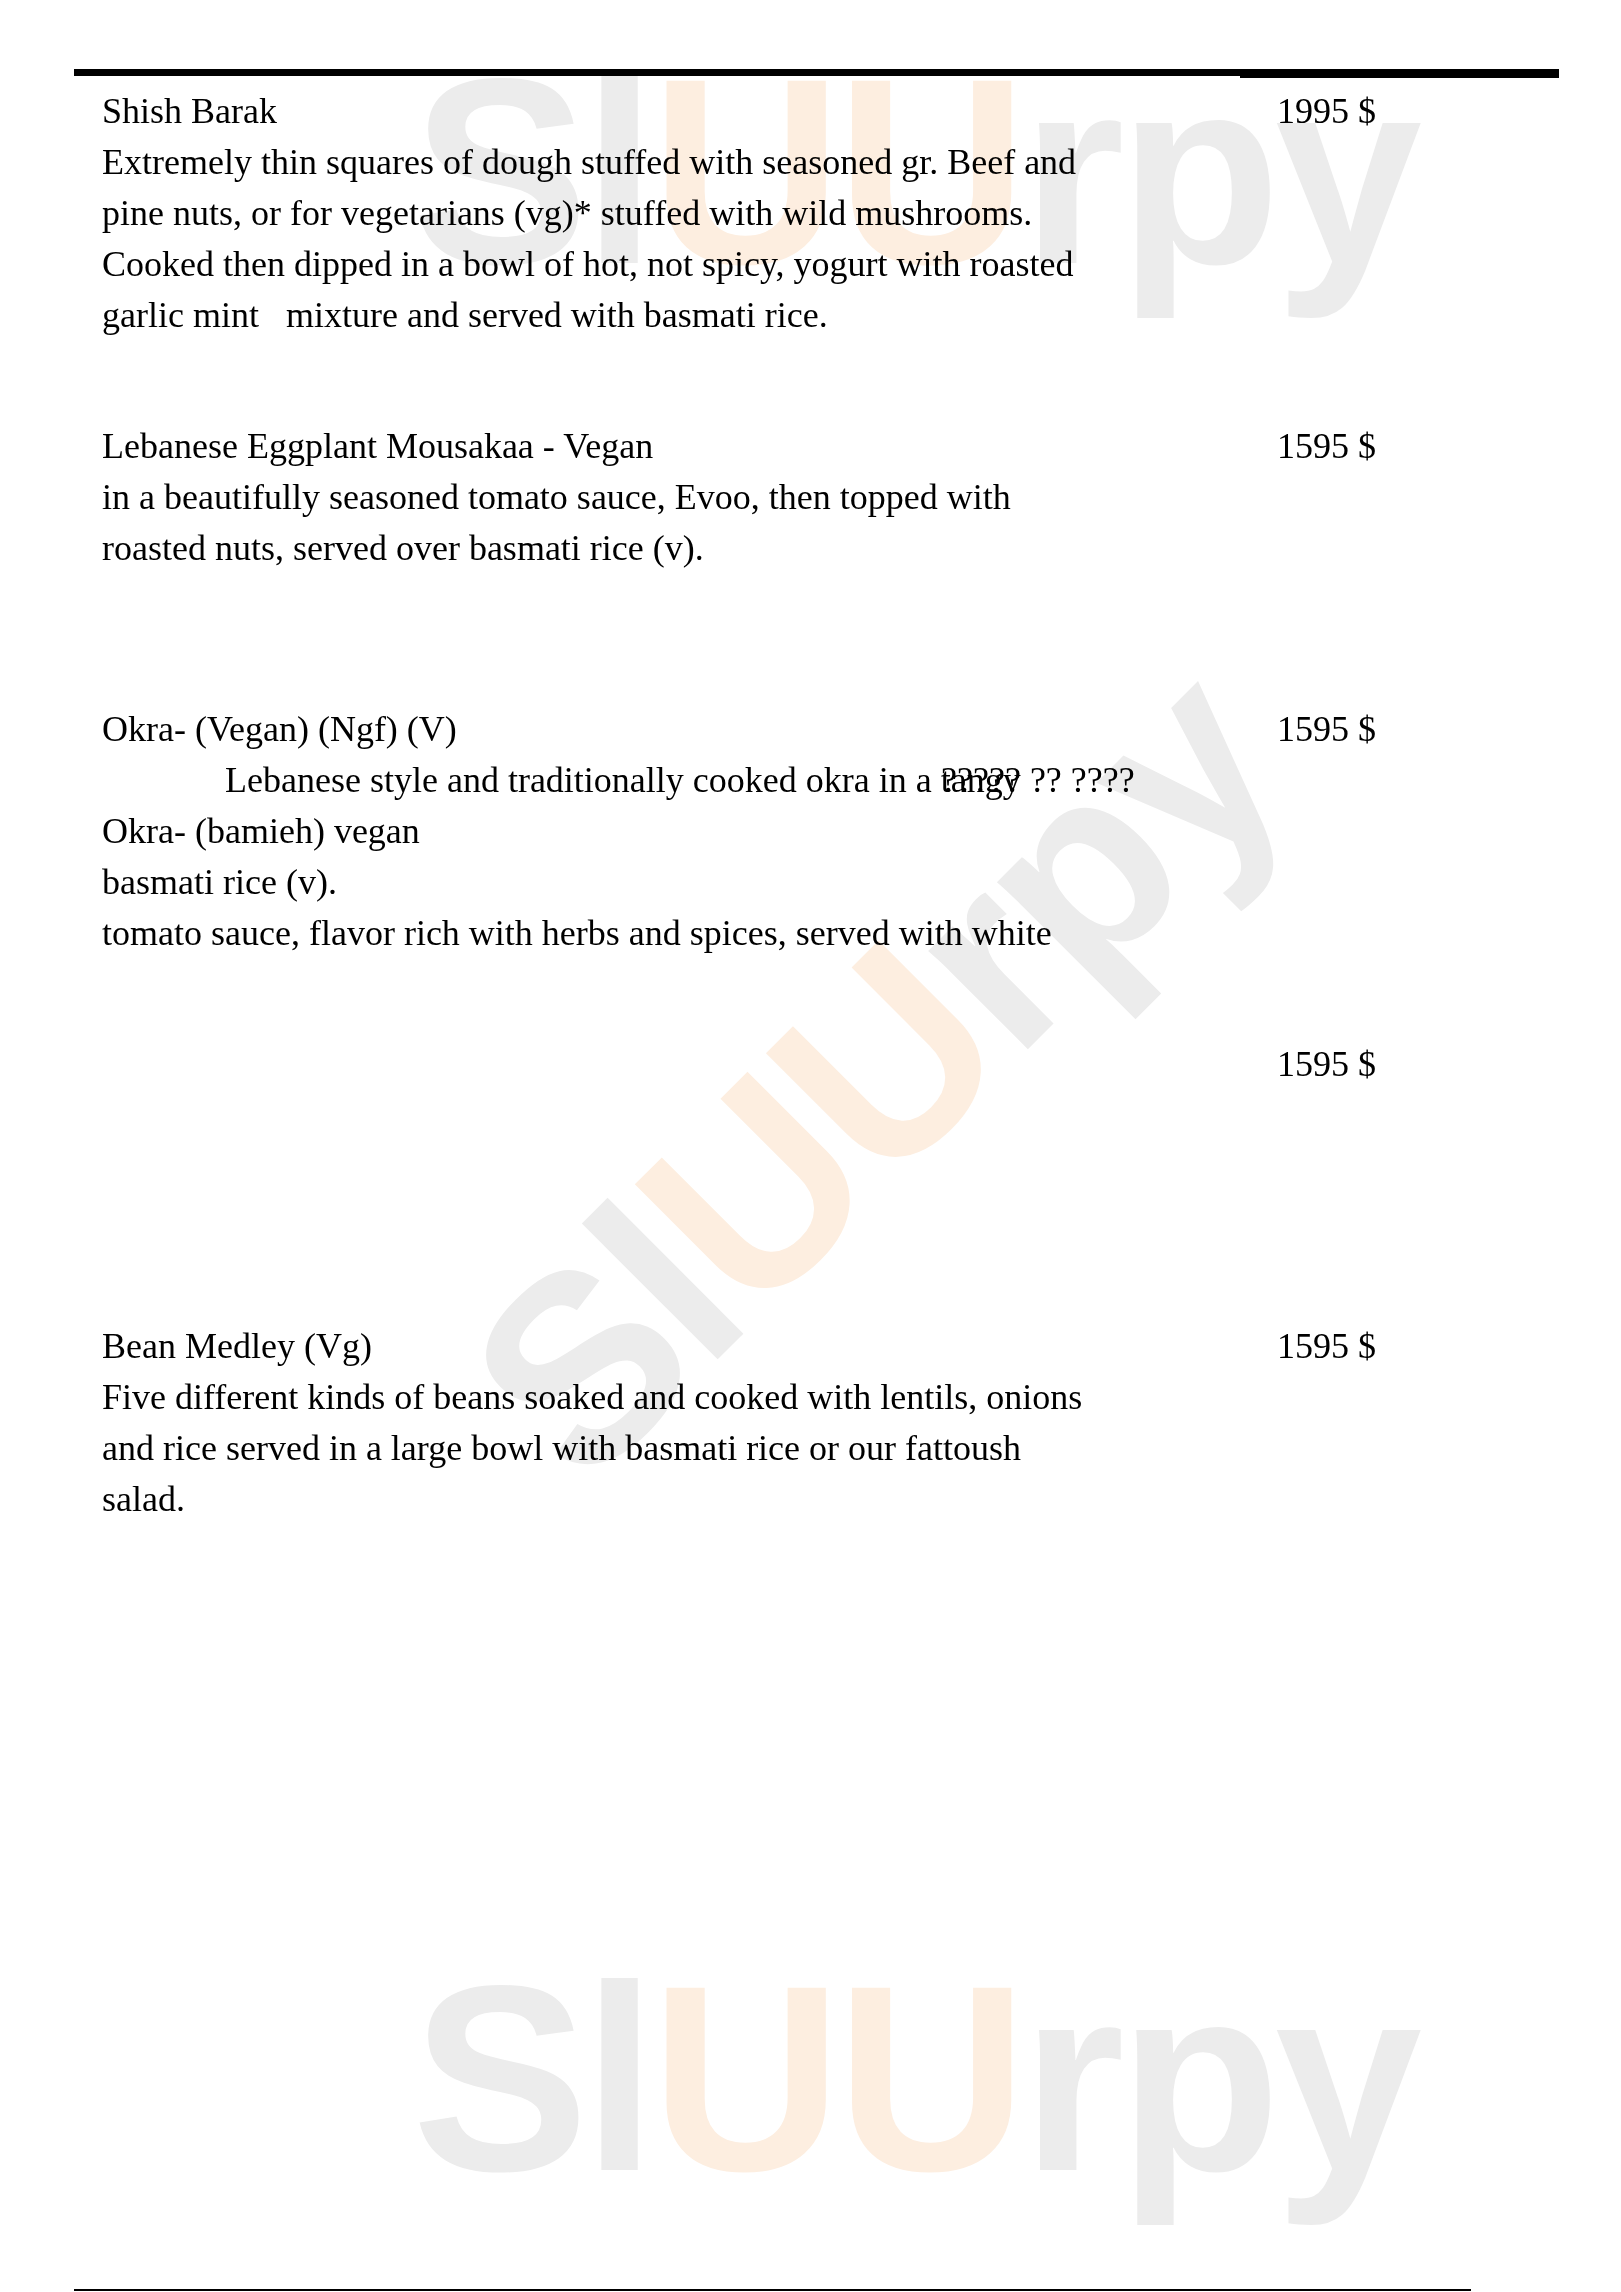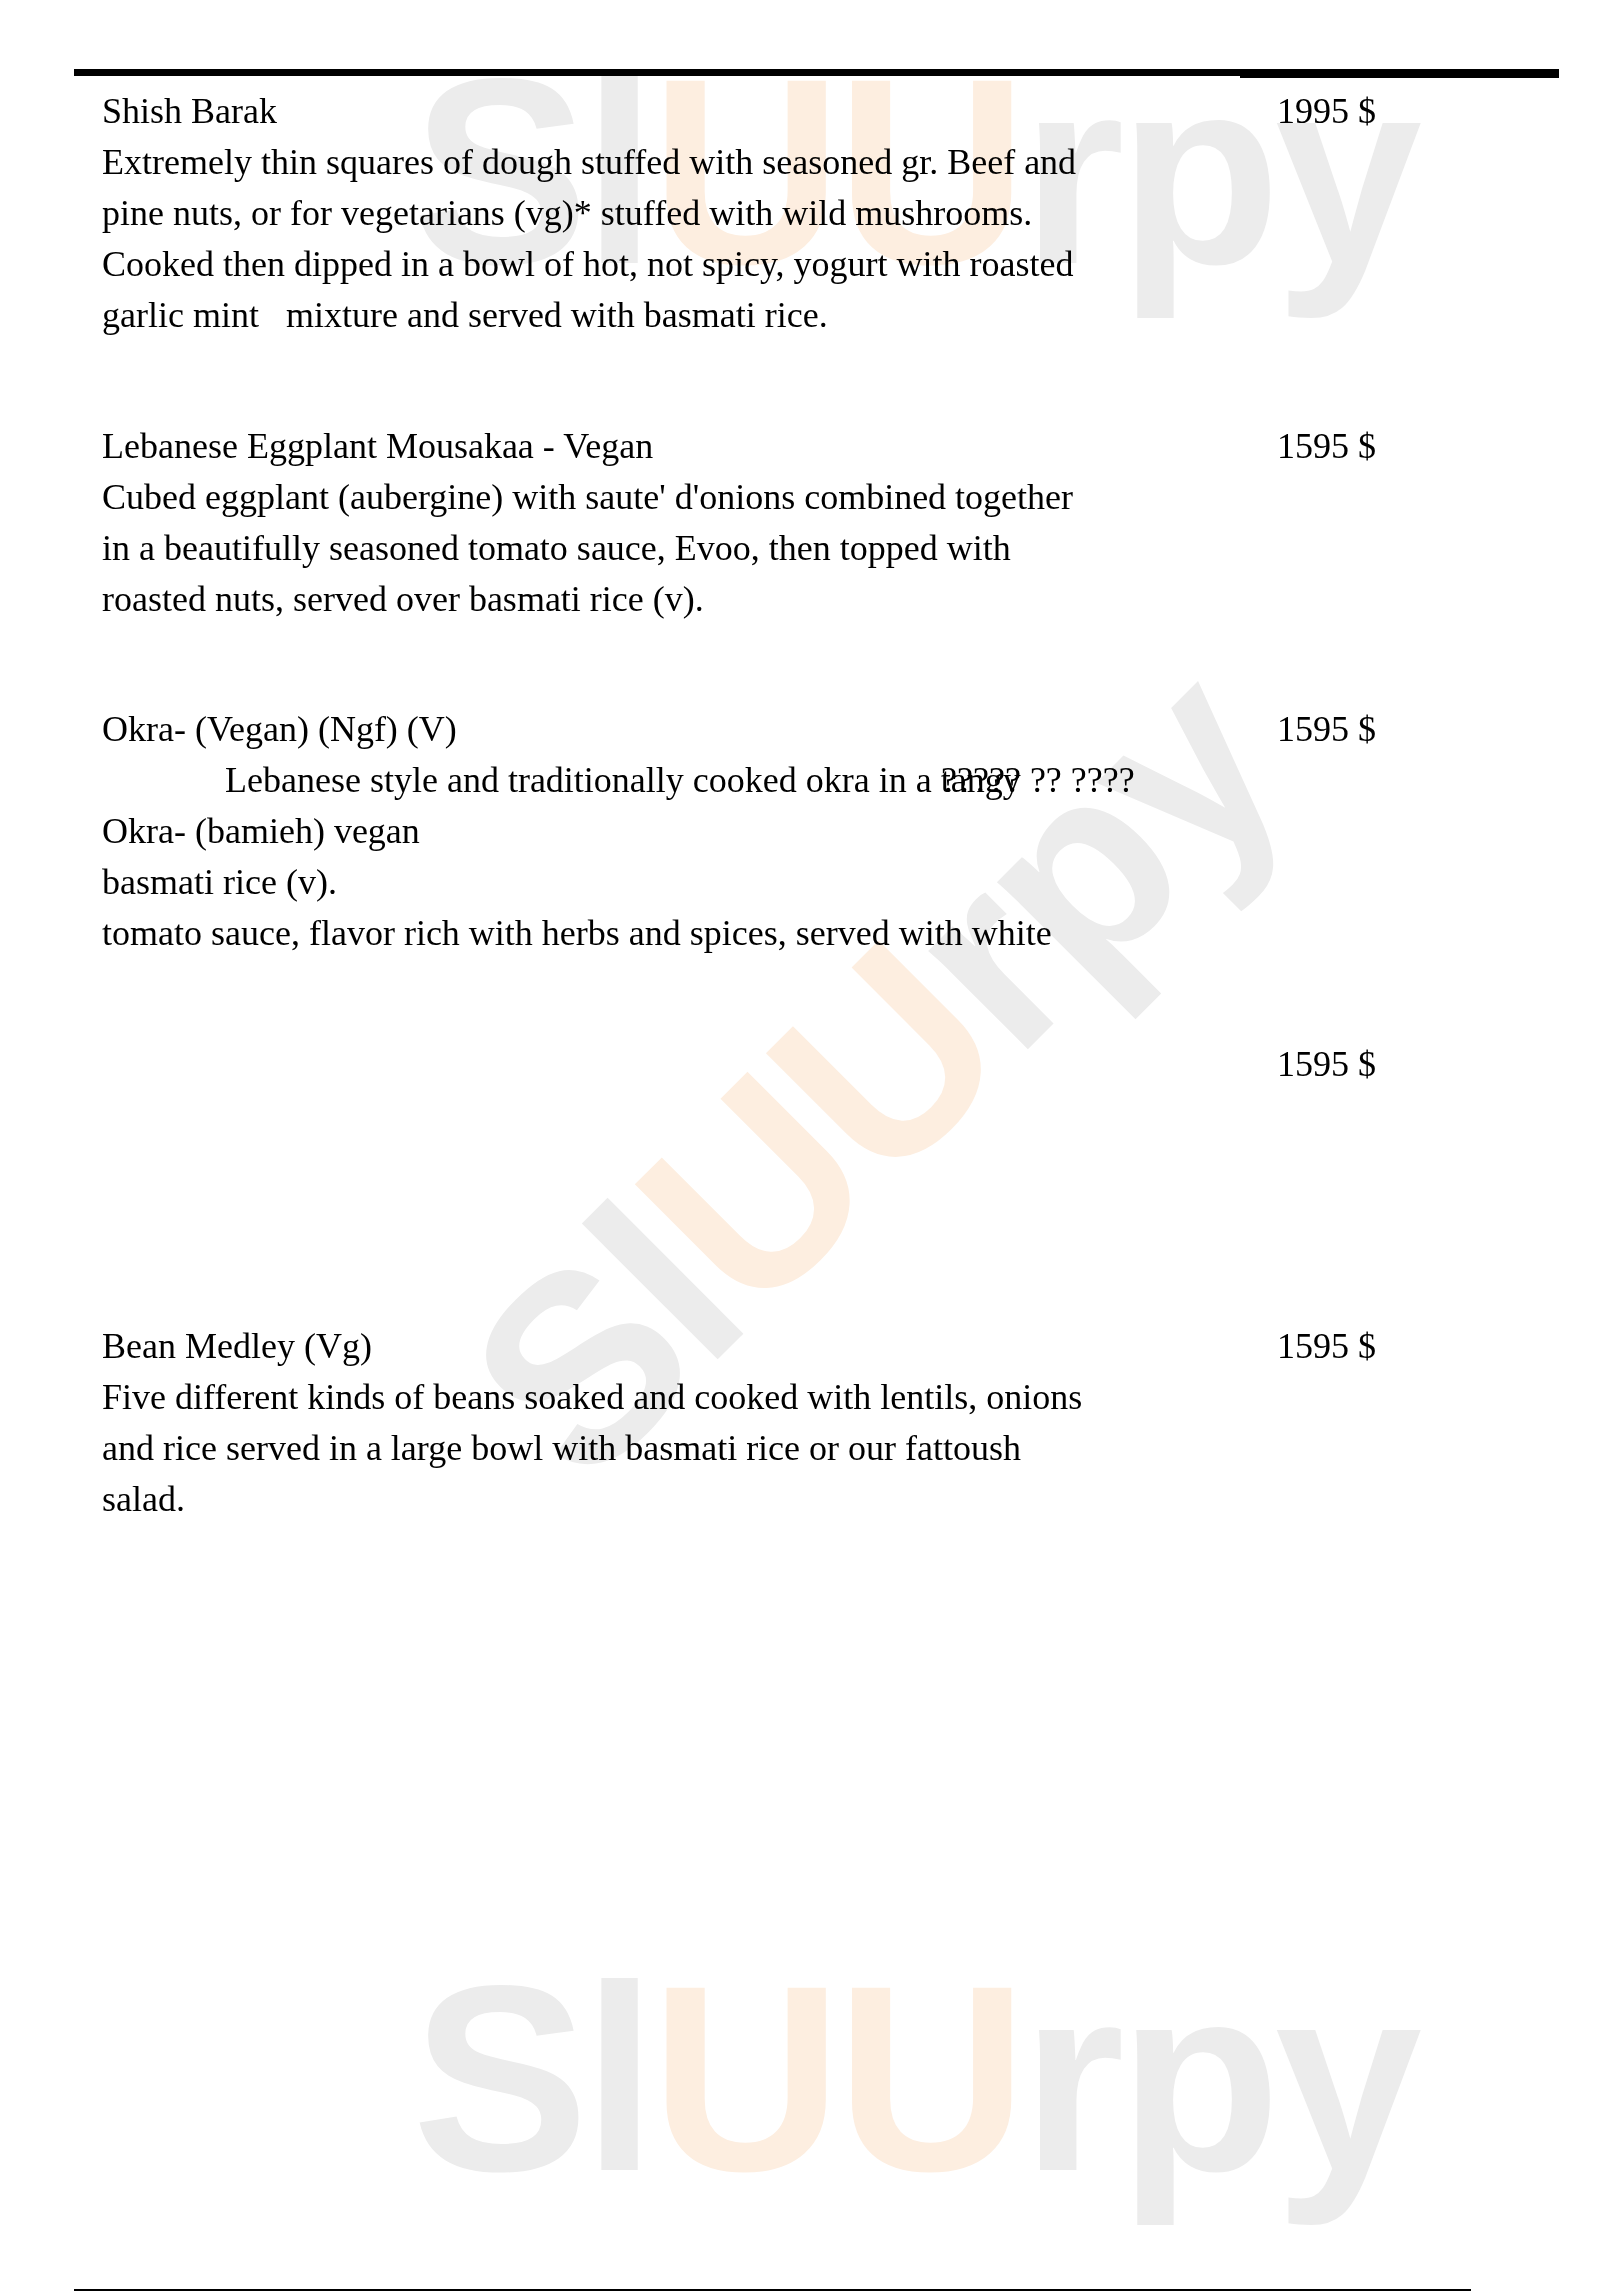--- a/index.html
+++ b/index.html
@@ -56,7 +56,6 @@
 
   <div class="item" style="top:421px">
     <span class="title">Lebanese Eggplant Mousakaa - Vegan</span>
-    <span class="line">Cubed eggplant (aubergine) with saute' d'onions combined together</span>
     <span class="line">in a beautifully seasoned tomato sauce, Evoo, then topped with</span>
     <span class="line">roasted nuts, served over basmati rice (v).</span>
   </div>

